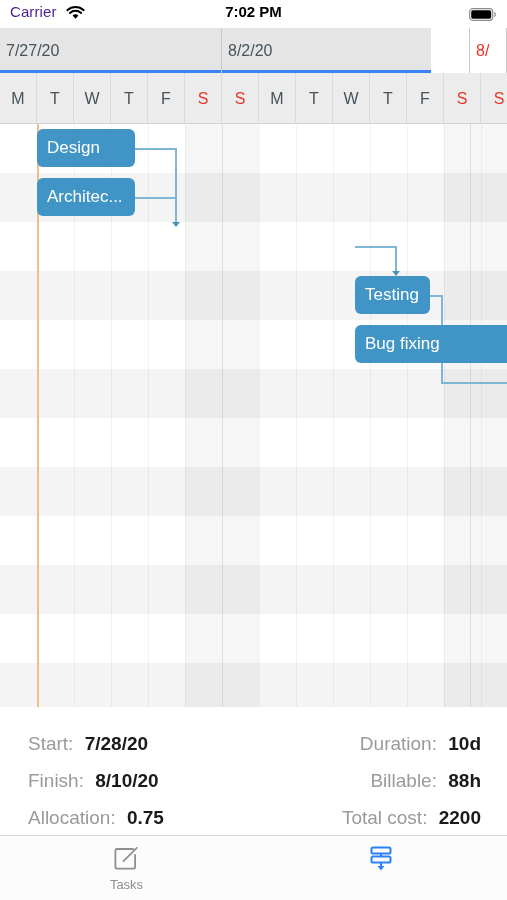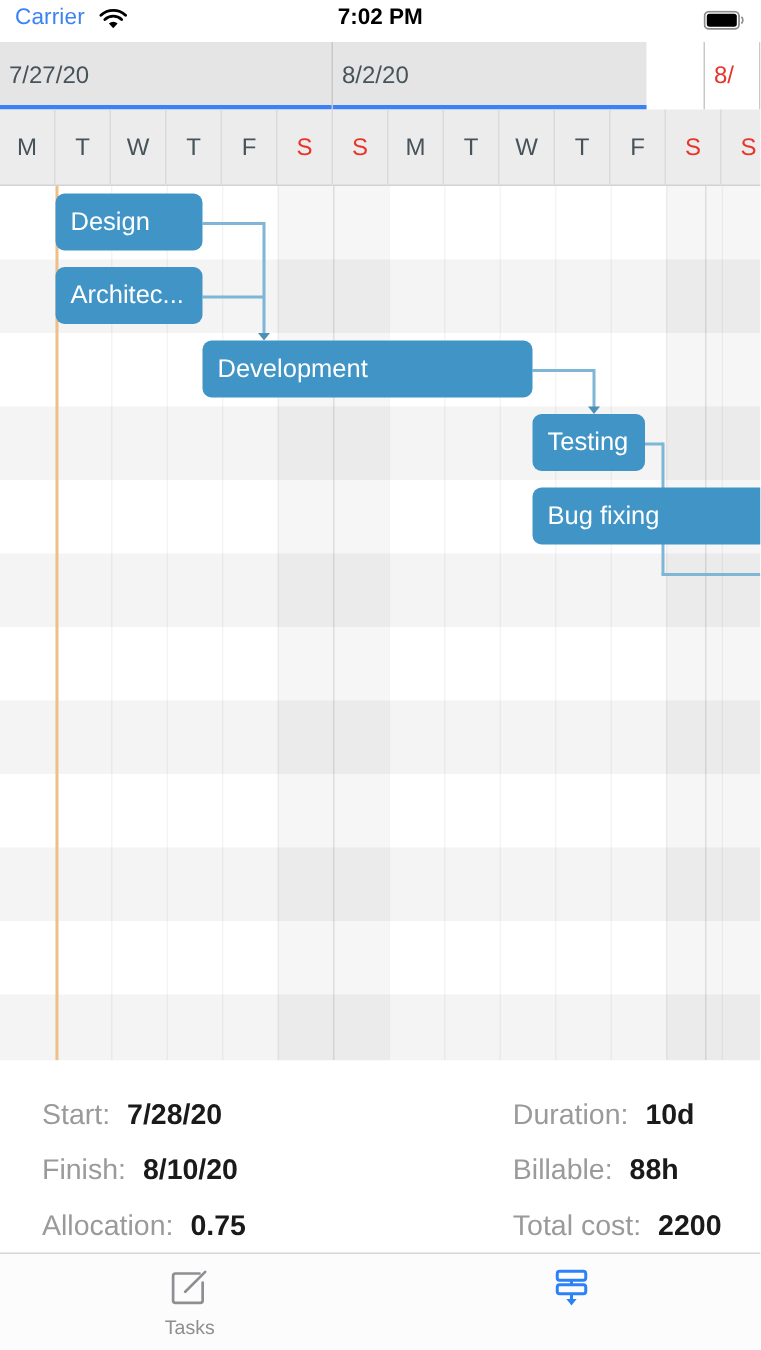--- a/index.html
+++ b/index.html
@@ -18,7 +18,7 @@
   }
   .sb-carrier {
     position: absolute; left: 10px; top: 3px;
-    font-size: 15px; color: #3b82f6; letter-spacing: .1px;
+    font-size: 15px; color: #4c1d95; letter-spacing: .1px;
   }
   .sb-wifi { position: absolute; left: 66px; top: 6px; }
   .sb-time {

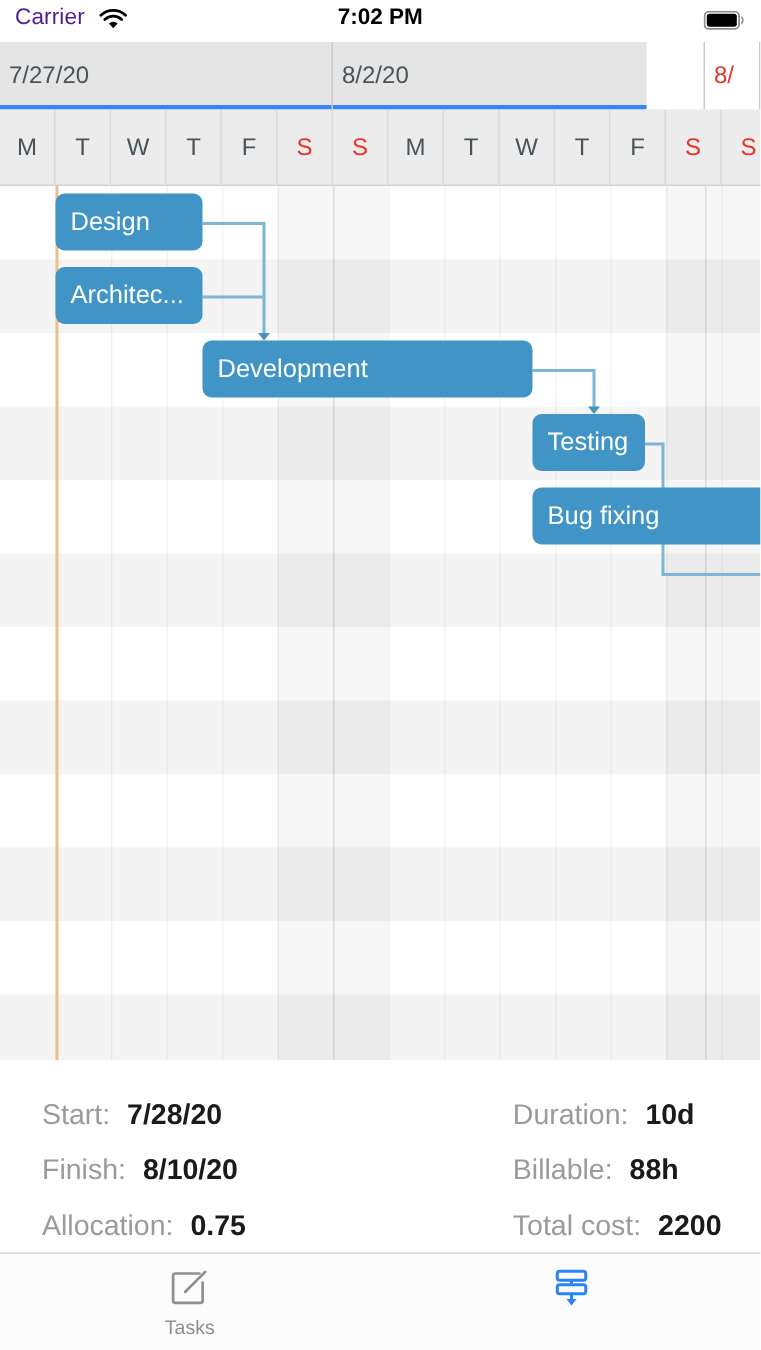--- a/index.html
+++ b/index.html
@@ -225,7 +225,6 @@
 
     <div class="bar" style="left:37px;top:5px;width:98px;">Design</div>
     <div class="bar" style="left:37px;top:54px;width:98px;">Architec...</div>
-    <div class="bar" style="left:135px;top:103px;width:220px;">Development</div>
     <div class="bar" style="left:355px;top:152px;width:75px;">Testing</div>
     <div class="bar" style="left:355px;top:201px;width:170px;">Bug fixing</div>
   </div>

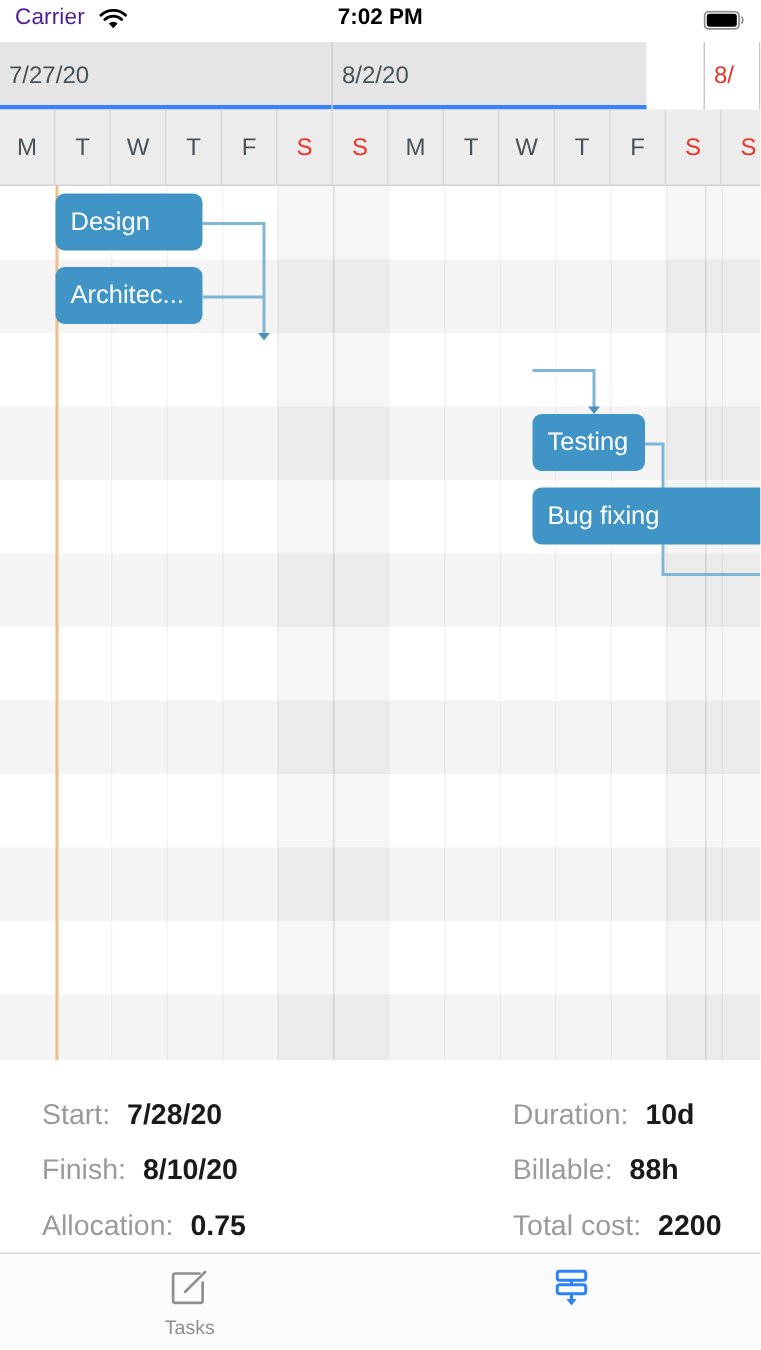--- a/index.html
+++ b/index.html
@@ -105,7 +105,7 @@
   }
   .info-col { position: absolute; top: 18px; font-size: 19px; }
   .info-col.left  { left: 28px; text-align: left; }
-  .info-col.right { right: 26px; }
+  .info-col.right { right: 26px; text-align: right; }
   .info-line { height: 37px; line-height: 37px; white-space: nowrap; }
   .ilabel { color: #9a9a9a; }
   .ivalue { color: #1a1a1a; font-weight: bold; margin-left: 6px; }

